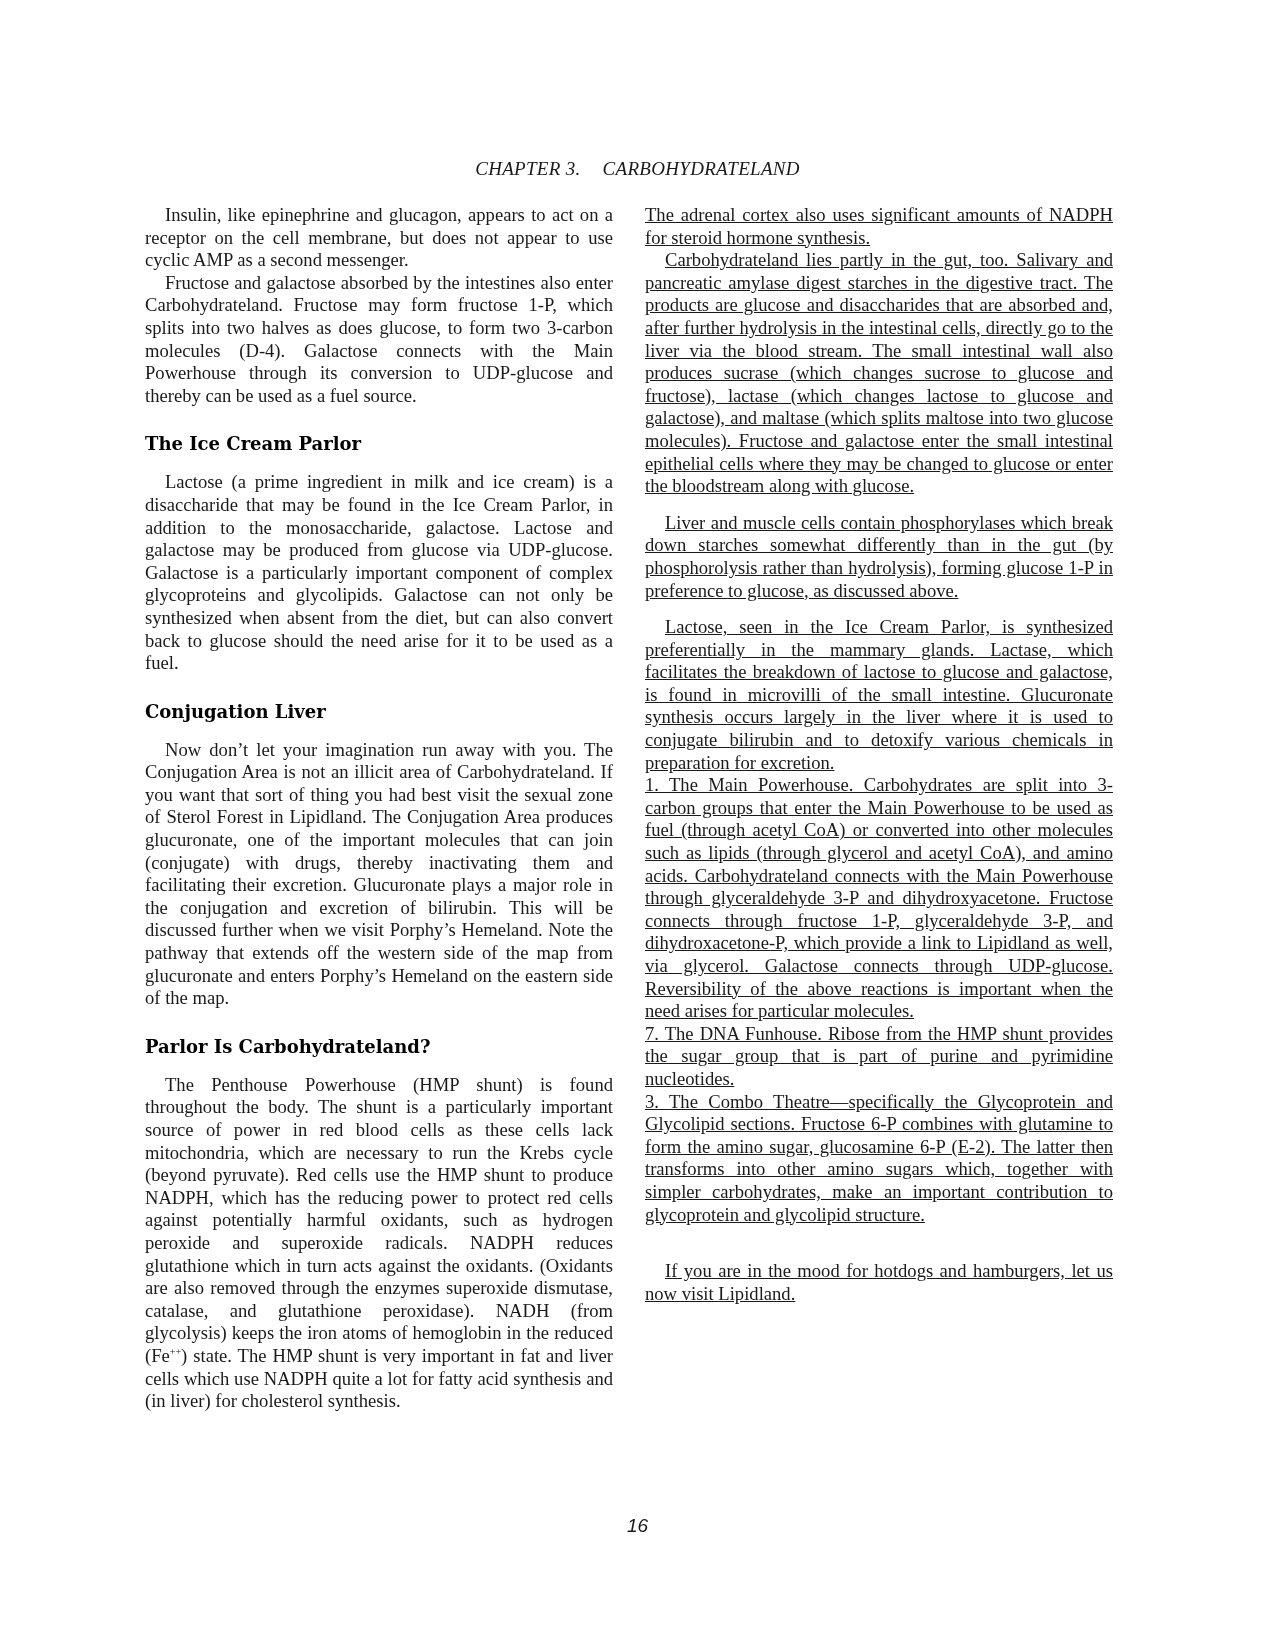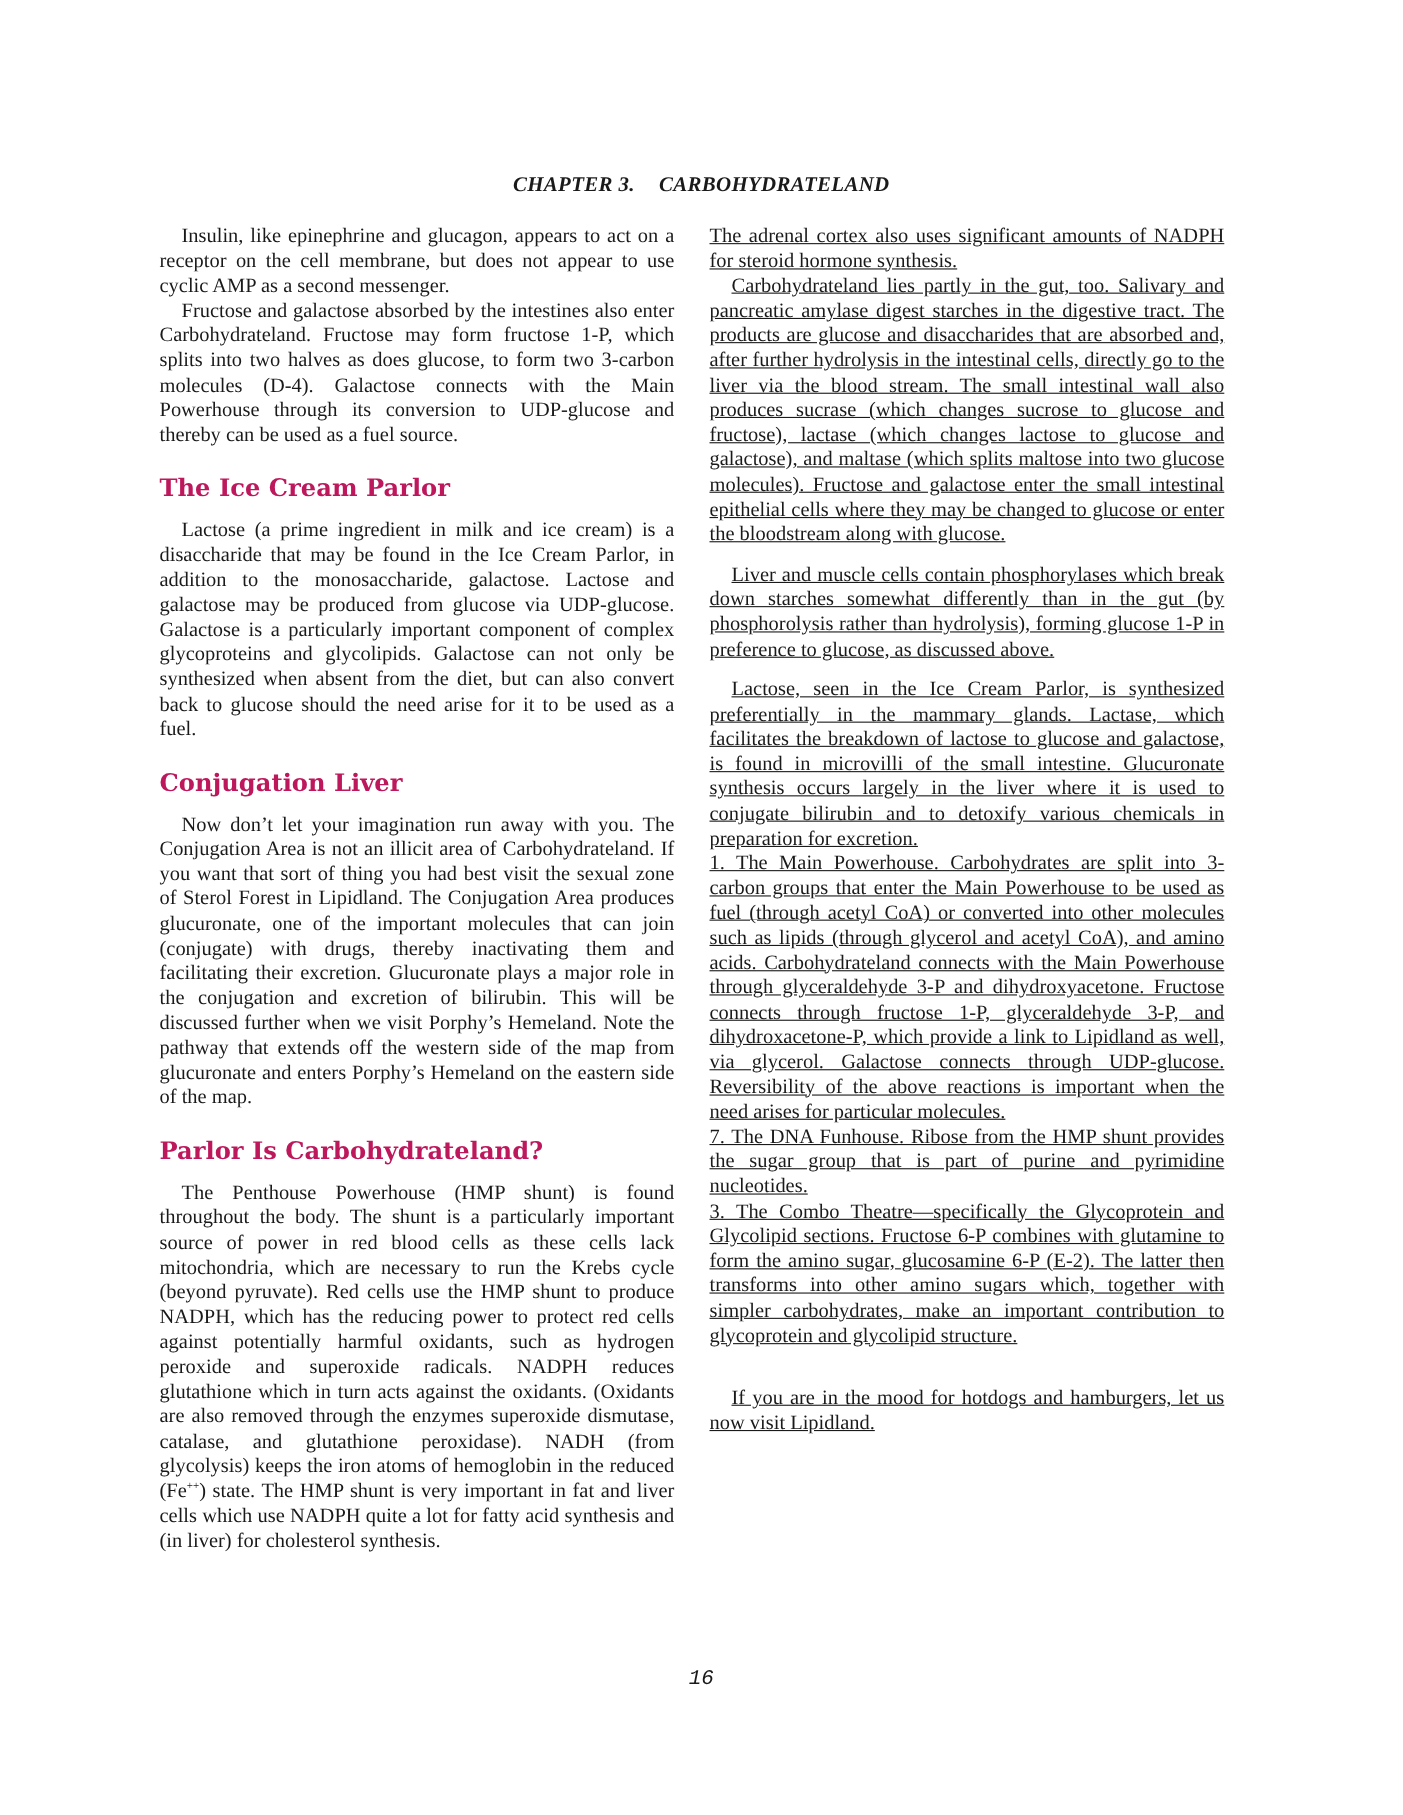--- a/index.html
+++ b/index.html
@@ -6,7 +6,7 @@
   body { width: 1275px; height: 1650px; position: relative; overflow: hidden;
          font-family: "DejaVu Serif", "Liberation Serif", serif; color: #1a1a1a; }
   .running-head { position: absolute; top: 158px; left: 0; width: 1275px; text-align: center;
-         font-family: "Liberation Serif", serif; font-style: italic; font-size: 19px; letter-spacing: 0.3px; font-weight: bold; }
+         font-family: "Liberation Serif", serif; font-style: italic; font-size: 19px; letter-spacing: 0.3px; }
   .running-head span + span { margin-left: 22px; }
   .col { position: absolute; top: 204px; width: 468px;
          font-family: "Liberation Serif", serif; font-size: 18.6px; line-height: 22.6px; text-align: justify;

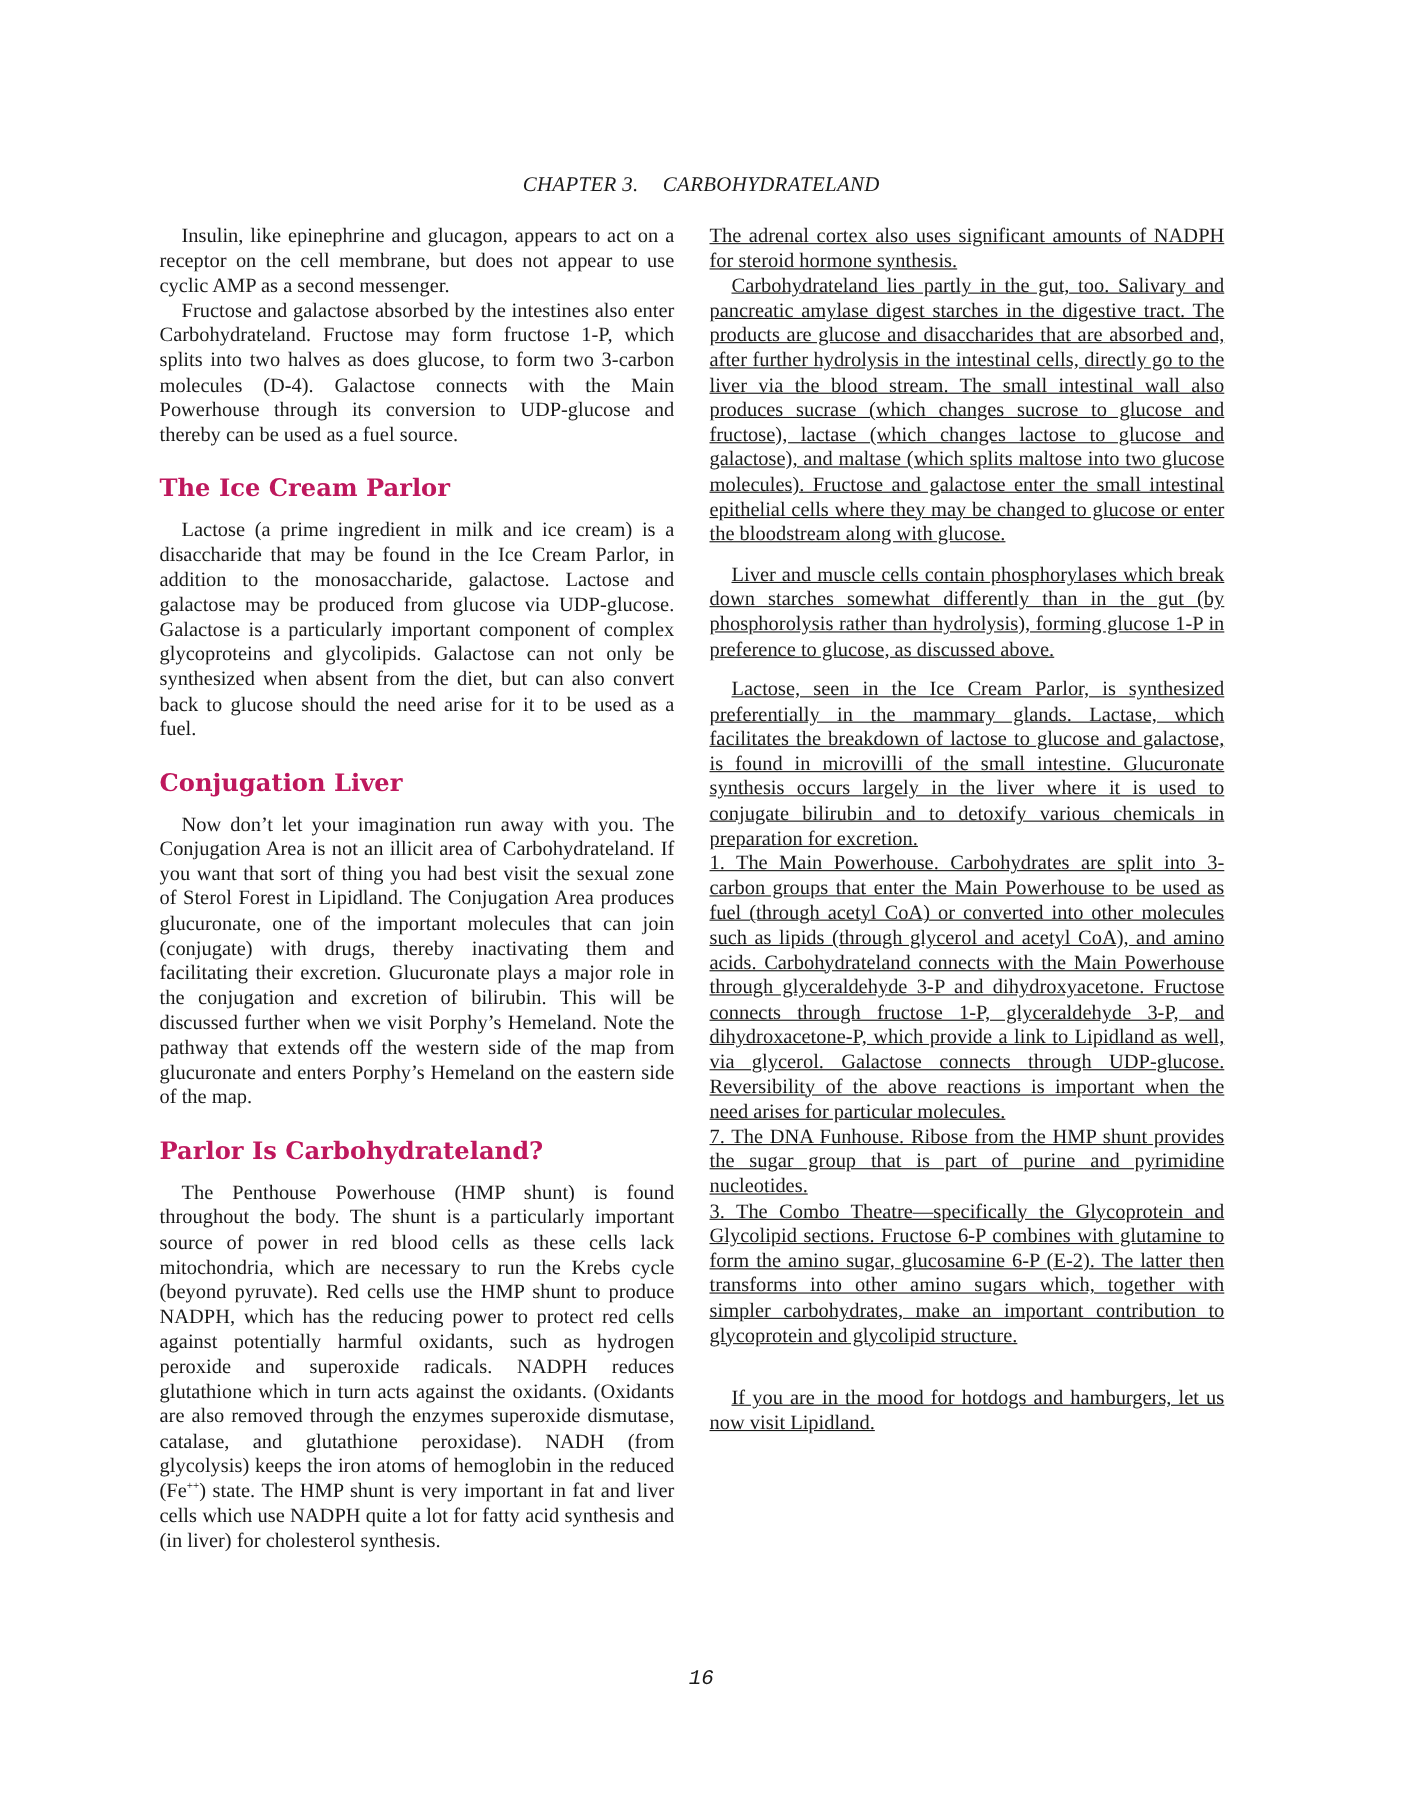--- a/index.html
+++ b/index.html
@@ -16,7 +16,7 @@
   p { margin: 0; }
   p.ind { text-indent: 20px; }
   p.gap { margin-top: 14px; }
-  h2 { font-family: "DejaVu Serif", serif; color: #be185d; font-weight: bold; font-size: 22px;
+  h2 { font-family: "DejaVu Serif", serif; color: #000000; font-weight: bold; font-size: 18px;
        line-height: 26px; margin: 24px 0 14px 0; text-align: left; }
   sup { font-size: 10px; line-height: 0; }
   .page-number { position: absolute; top: 1515px; left: 0; width: 1275px; text-align: center;

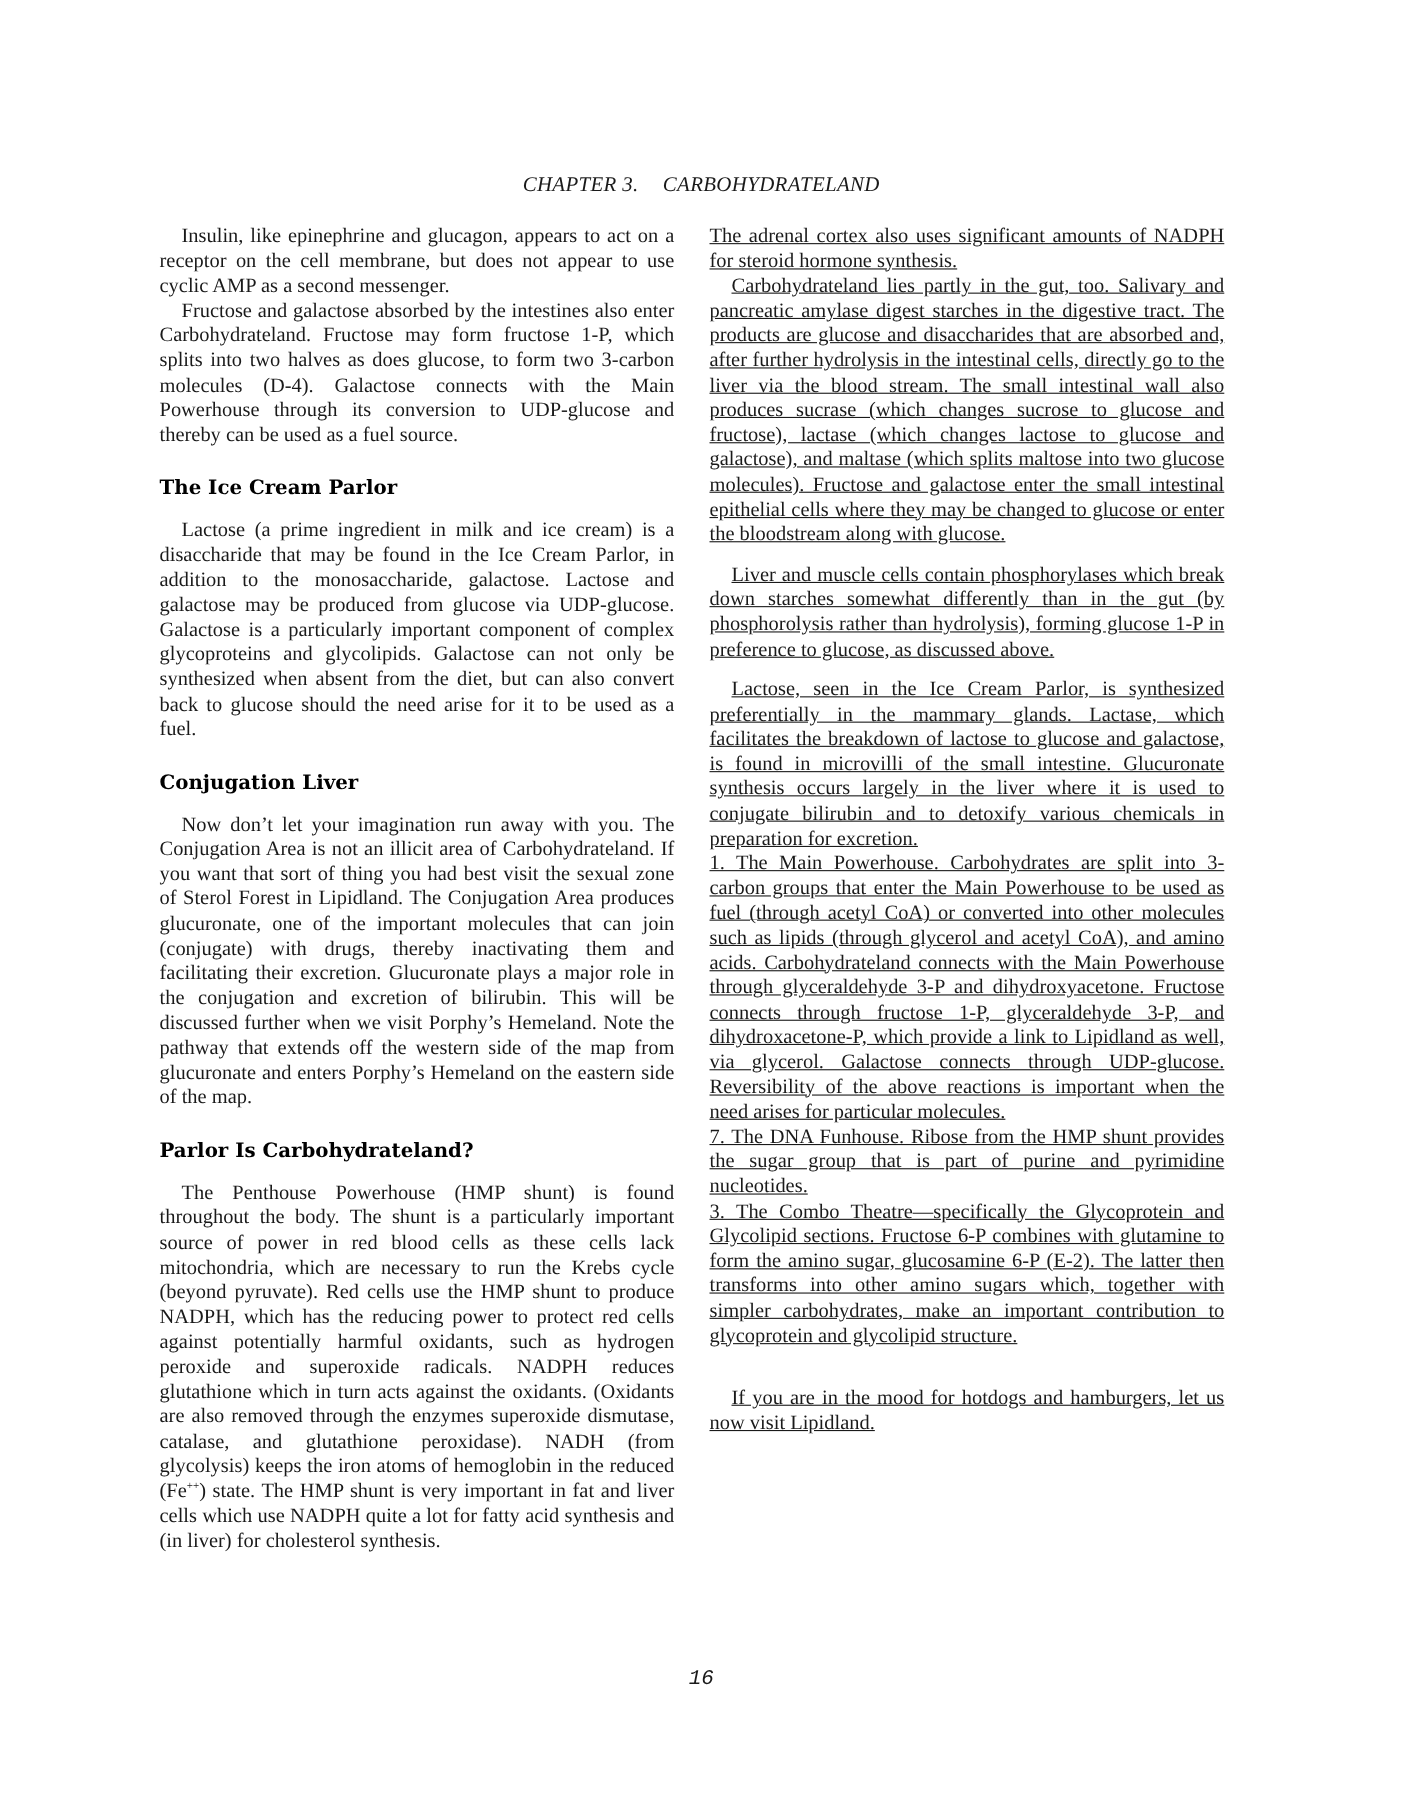--- a/index.html
+++ b/index.html
@@ -20,7 +20,7 @@
        line-height: 26px; margin: 24px 0 14px 0; text-align: left; }
   sup { font-size: 10px; line-height: 0; }
   .page-number { position: absolute; top: 1515px; left: 0; width: 1275px; text-align: center;
-       font-family: Liberation Mono, monospace; font-style: italic; font-size: 19px; }
+       font-family: Liberation Sans, sans-serif; font-style: italic; font-size: 19px; }
 </style>
 </head>
 <body>

